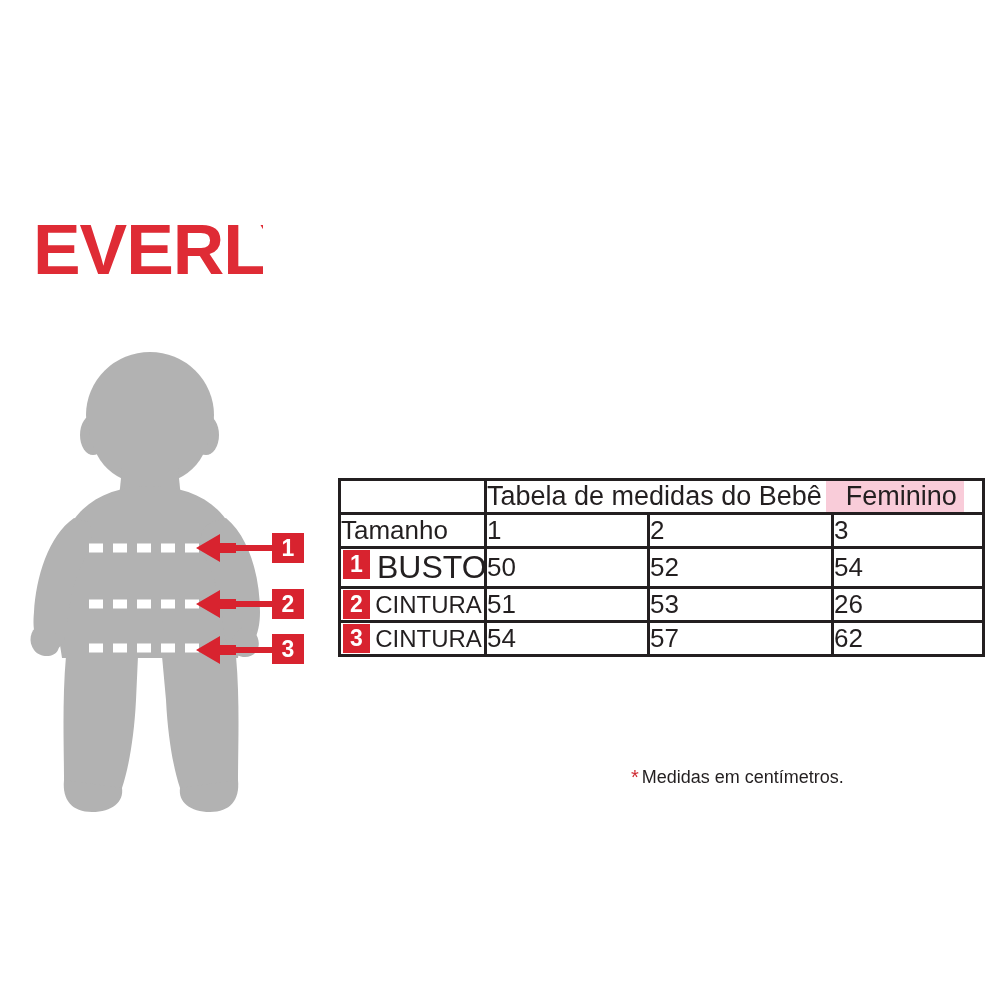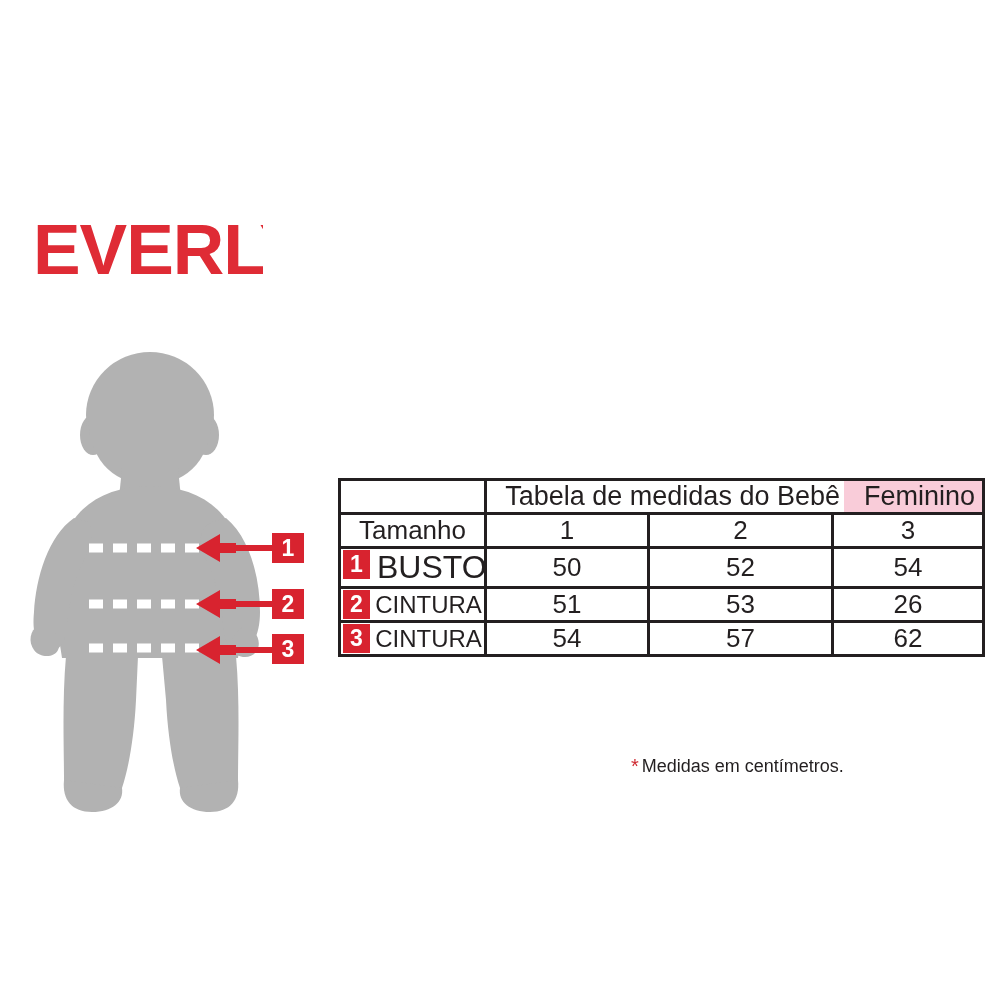--- a/index.html
+++ b/index.html
@@ -84,7 +84,6 @@
   .banner-inner {
     display: flex;
     align-items: center;
-    justify-content: flex-end;
     height: 31px;
     font-size: 27px;
     line-height: 1;

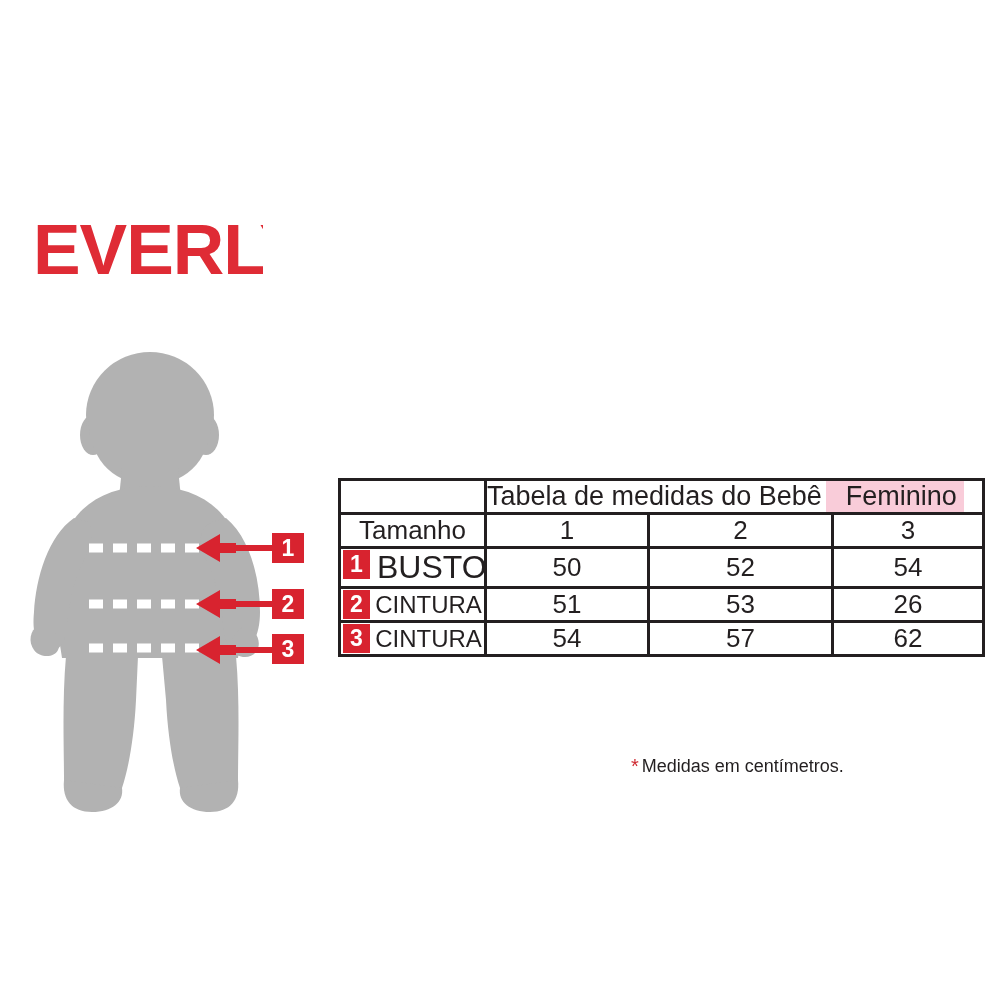--- a/index.html
+++ b/index.html
@@ -65,7 +65,7 @@
     border: 3px solid #231f20;
     height: 31px;
     padding: 0;
-    text-align: center;
+    text-align: left;
     vertical-align: middle;
     font-size: 26px;
     font-weight: 400;

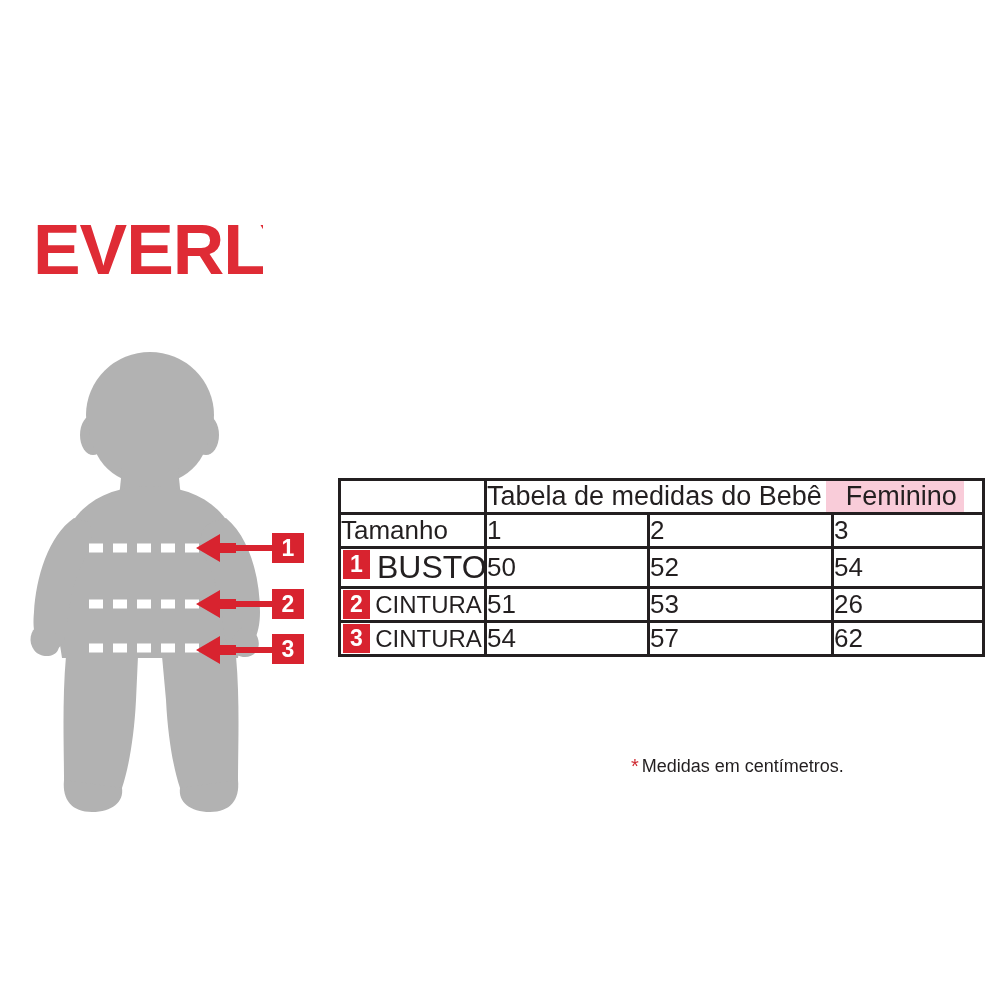--- a/index.html
+++ b/index.html
@@ -133,6 +133,7 @@
     line-height: 23px;
     color: #231f20;
     white-space: nowrap;
+    margin-top: 11px;
   }
   .footnote .star {
     color: #cf2b33;

